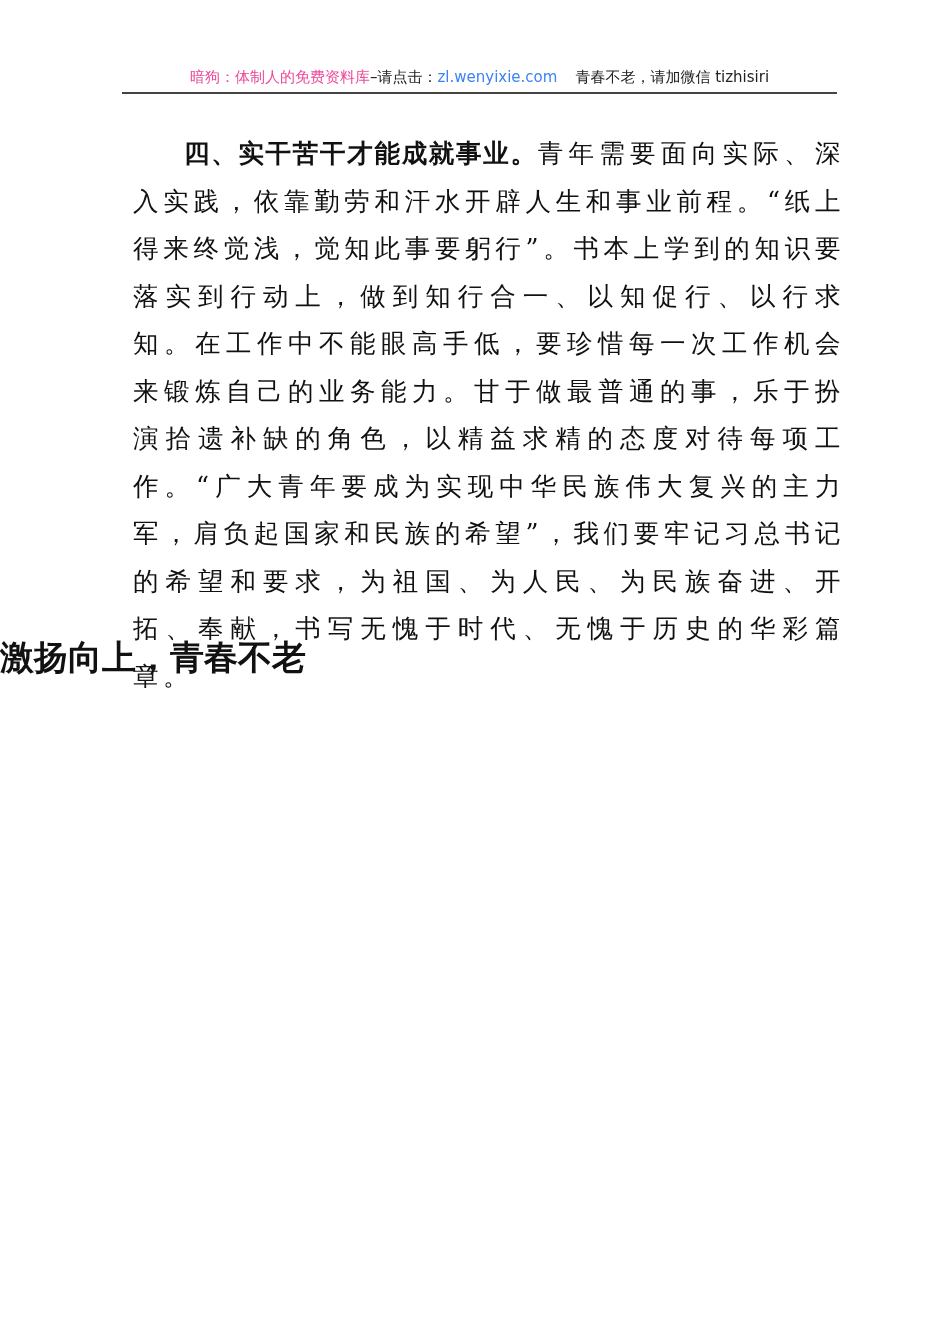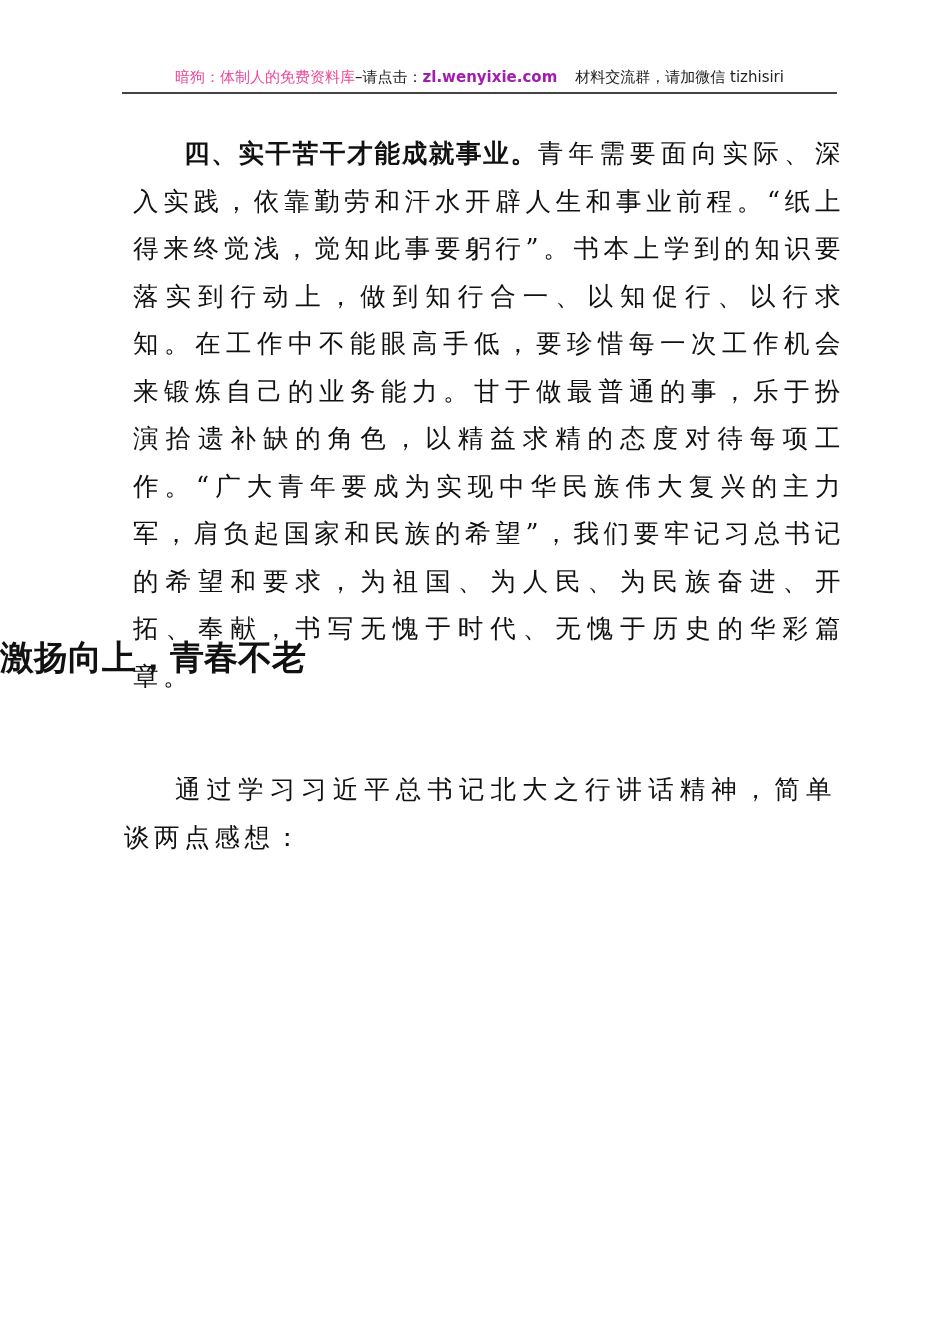--- a/index.html
+++ b/index.html
@@ -29,7 +29,7 @@
     }
     .header .red { color: #ec4899; }
     .header .black { color: #222222; }
-    .header .link { color: #a21caf; font-weight: bold; }
+    .header .link { color: #3b82f6; }
     .header .gap { display: inline-block; width: 18px; }
     .header-rule {
       position: absolute;

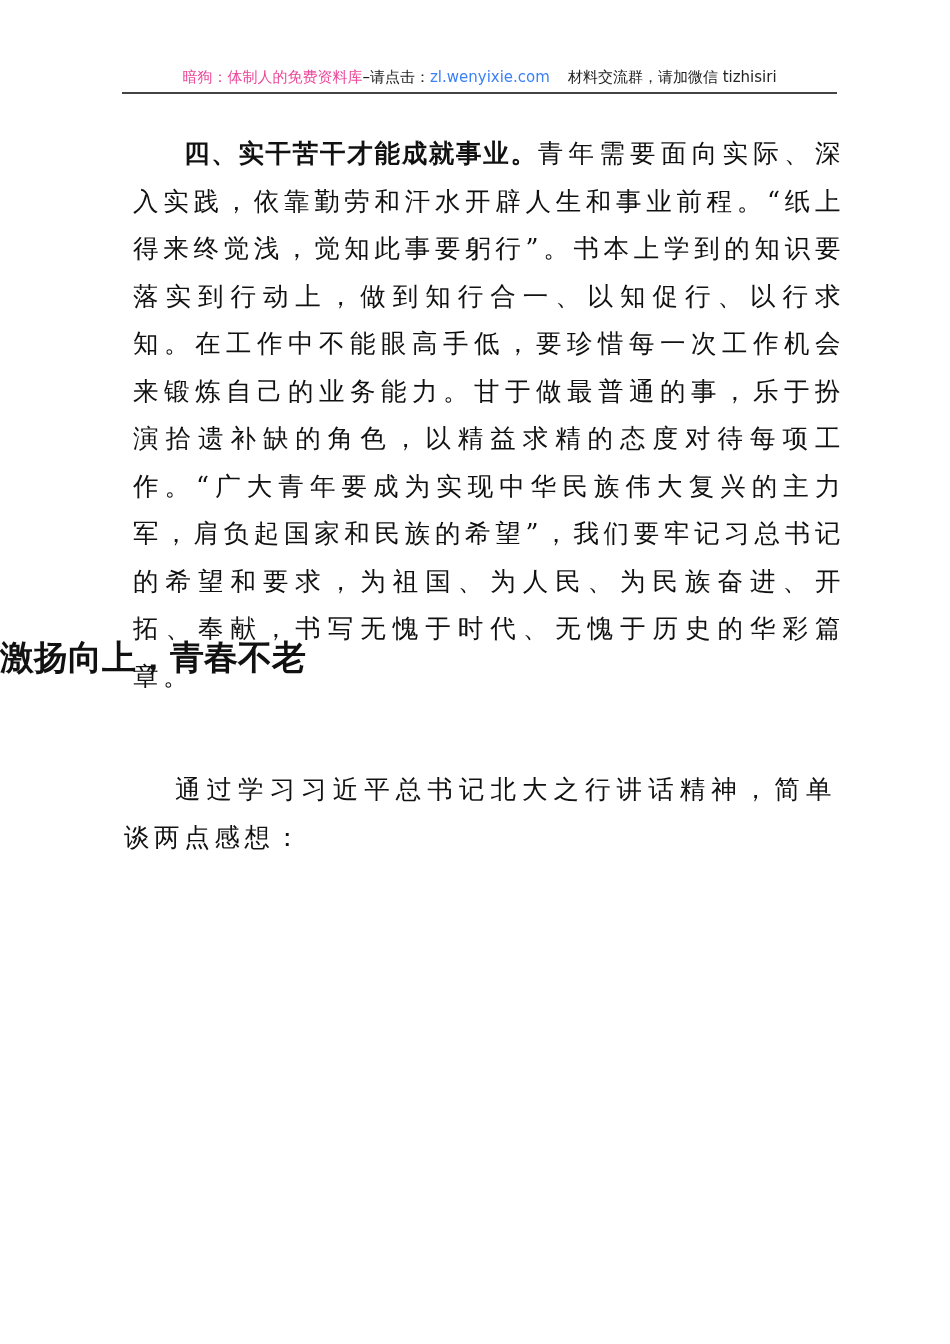--- a/index.html
+++ b/index.html
@@ -83,7 +83,7 @@
 <body>
 
 <div class="header">
-  <span class="red">暗狗：体制人的免费资料库</span><span class="black">–请点击：</span><span class="link">zl.wenyixie.com</span><span class="gap"></span><span class="black">材料交流群，请加微信 tizhisiri</span>
+  <span class="red">暗狗：体制人的免费资料库</span><span class="black">–请点击：</span><span class="link">zl.wenyixie.com</span><span class="gap"></span><span class="black">青春不老，请加微信 tizhisiri</span>
 </div>
 <div class="header-rule"></div>
 

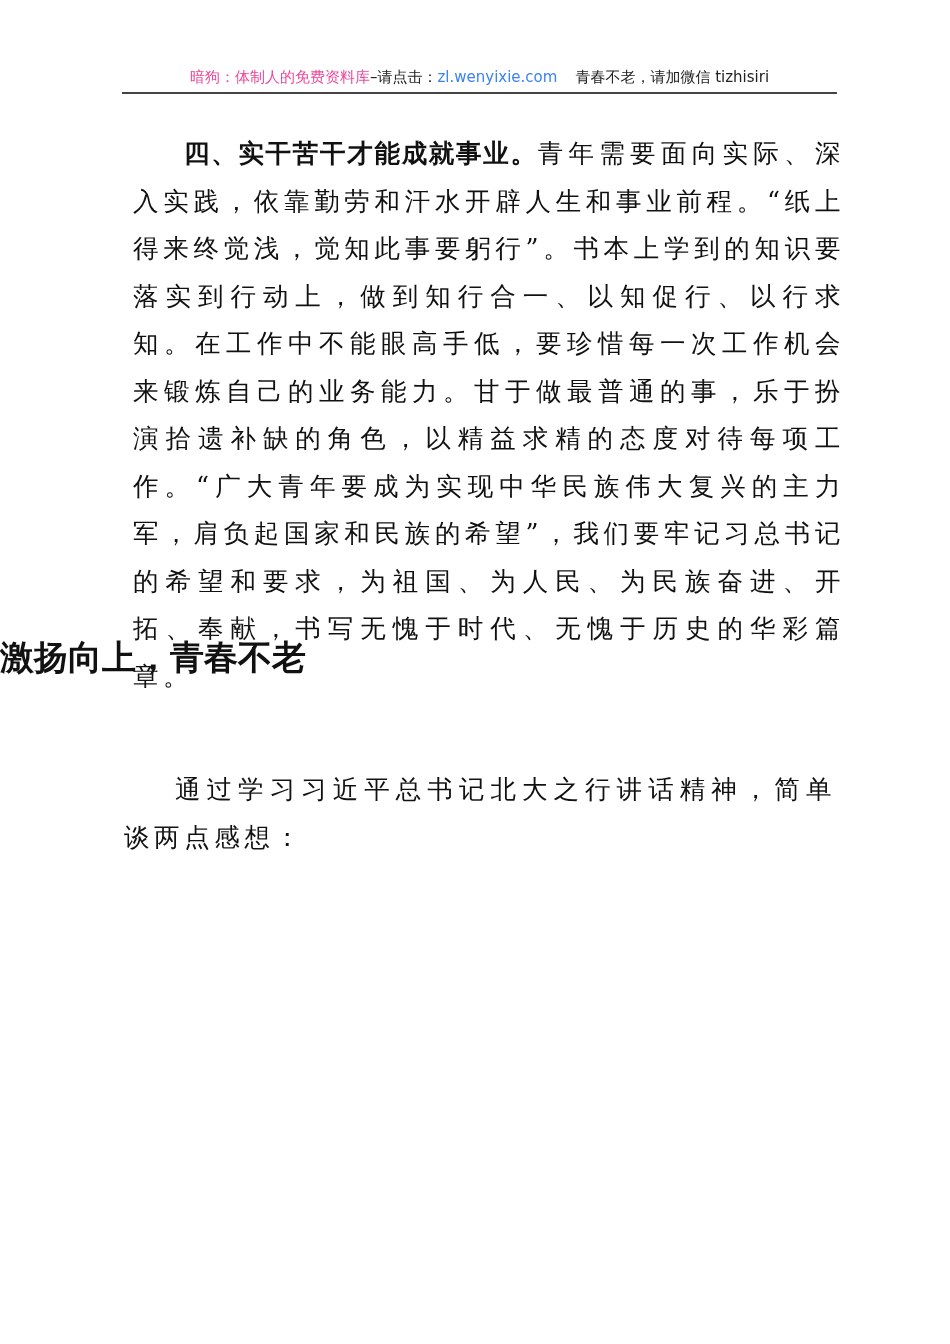--- a/index.html
+++ b/index.html
@@ -94,7 +94,6 @@
 <div class="title">激扬向上，青春不老</div>
 
 <div class="section2">
-  <p class="para indent">通过学习习近平总书记北大之行讲话精神，简单谈两点感想：</p>
 </div>
 
 </body></html>

